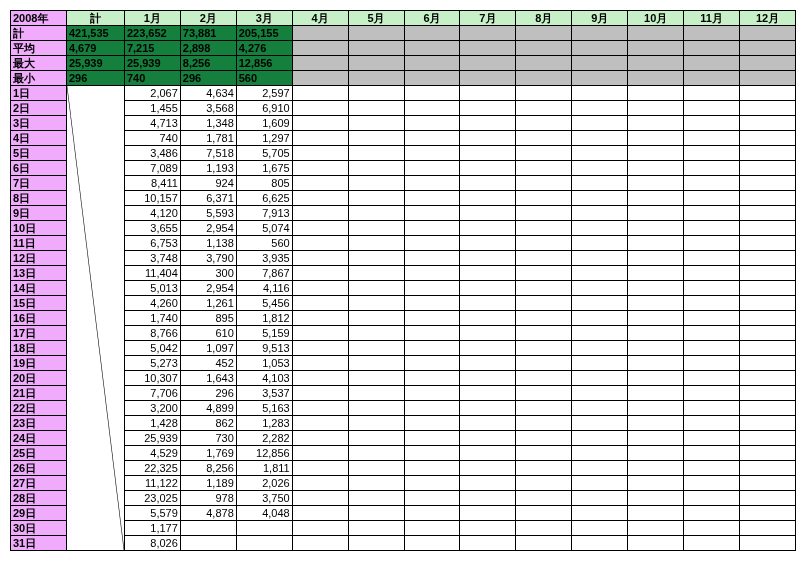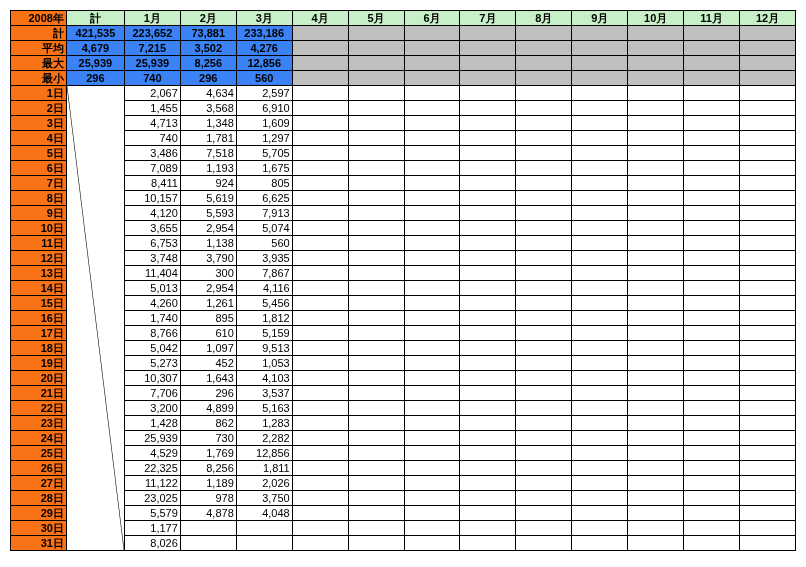--- a/index.html
+++ b/index.html
@@ -26,8 +26,8 @@
   col.total   { width: 56px; }
   col.month   { width: 54px; }
   .hdr-blue {
-    background: #f97316;
-    text-align: right;
+    background: #f0abfc;
+    text-align: left;
     font-weight: bold;
   }
   .hdr-green {

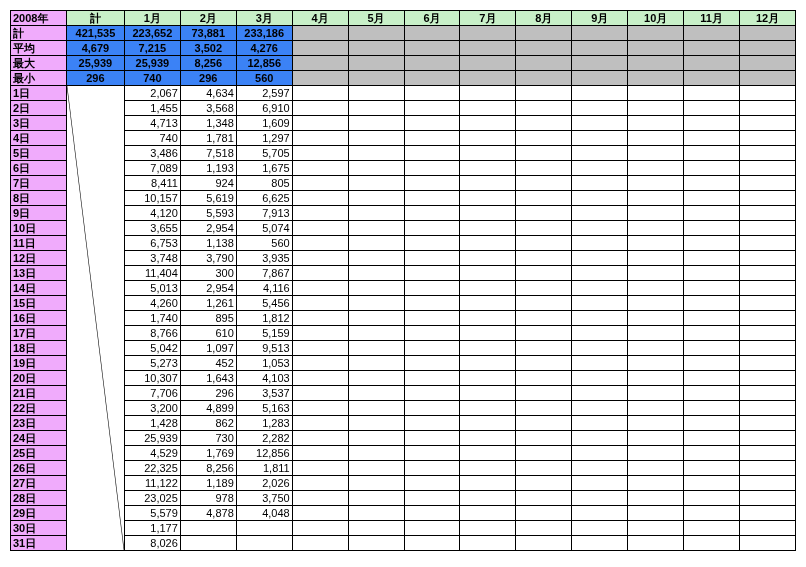--- a/index.html
+++ b/index.html
@@ -36,8 +36,8 @@
     font-weight: bold;
   }
   .summary {
-    background: #3b82f6;
-    text-align: center;
+    background: #15803d;
+    text-align: left;
     font-weight: bold;
   }
   .summary-empty {

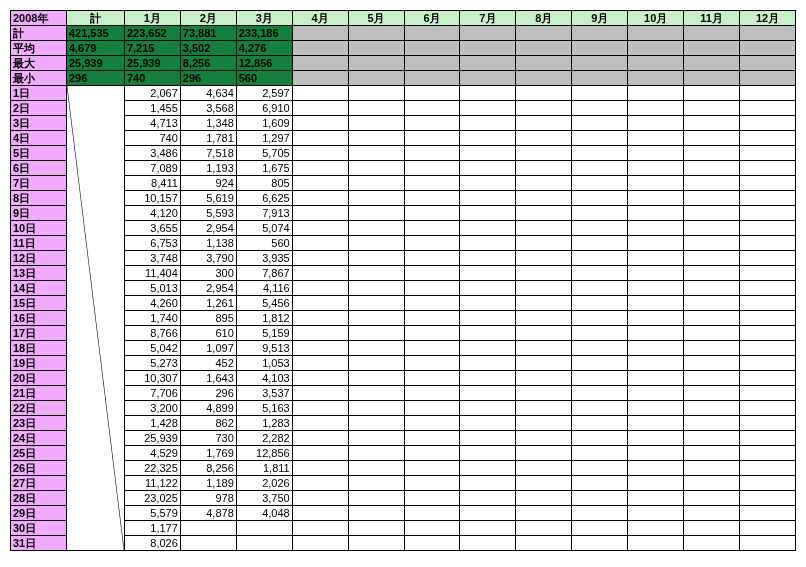--- a/index.html
+++ b/index.html
@@ -103,7 +103,7 @@
         <td class="summary">421,535</td>
         <td class="summary">223,652</td>
         <td class="summary">73,881</td>
-        <td class="summary">233,186</td>
+        <td class="summary">205,155</td>
         <td class="summary-empty"></td>
         <td class="summary-empty"></td>
         <td class="summary-empty"></td>

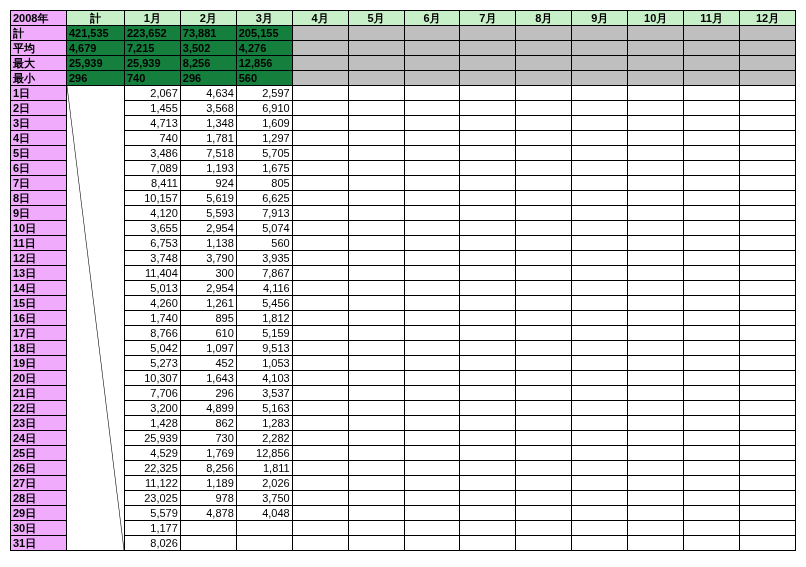--- a/index.html
+++ b/index.html
@@ -118,7 +118,7 @@
         <td class="hdr-blue">平均</td>
         <td class="summary">4,679</td>
         <td class="summary">7,215</td>
-        <td class="summary">3,502</td>
+        <td class="summary">2,898</td>
         <td class="summary">4,276</td>
         <td class="summary-empty"></td>
         <td class="summary-empty"></td>

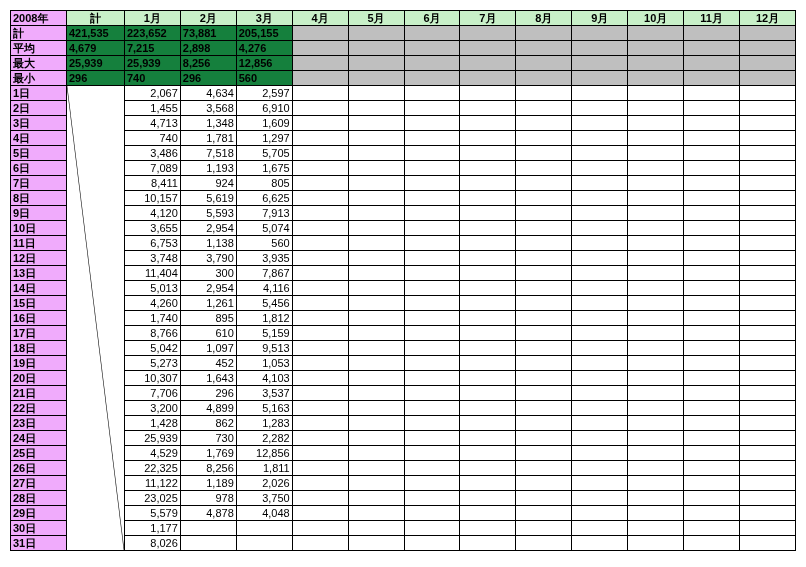--- a/index.html
+++ b/index.html
@@ -275,7 +275,7 @@
       <tr>
         <td class="hdr-blue">8日</td>
         <td class="num">10,157</td>
-        <td class="num">5,619</td>
+        <td class="num">6,371</td>
         <td class="num">6,625</td>
         <td class="empty"></td>
         <td class="empty"></td>

